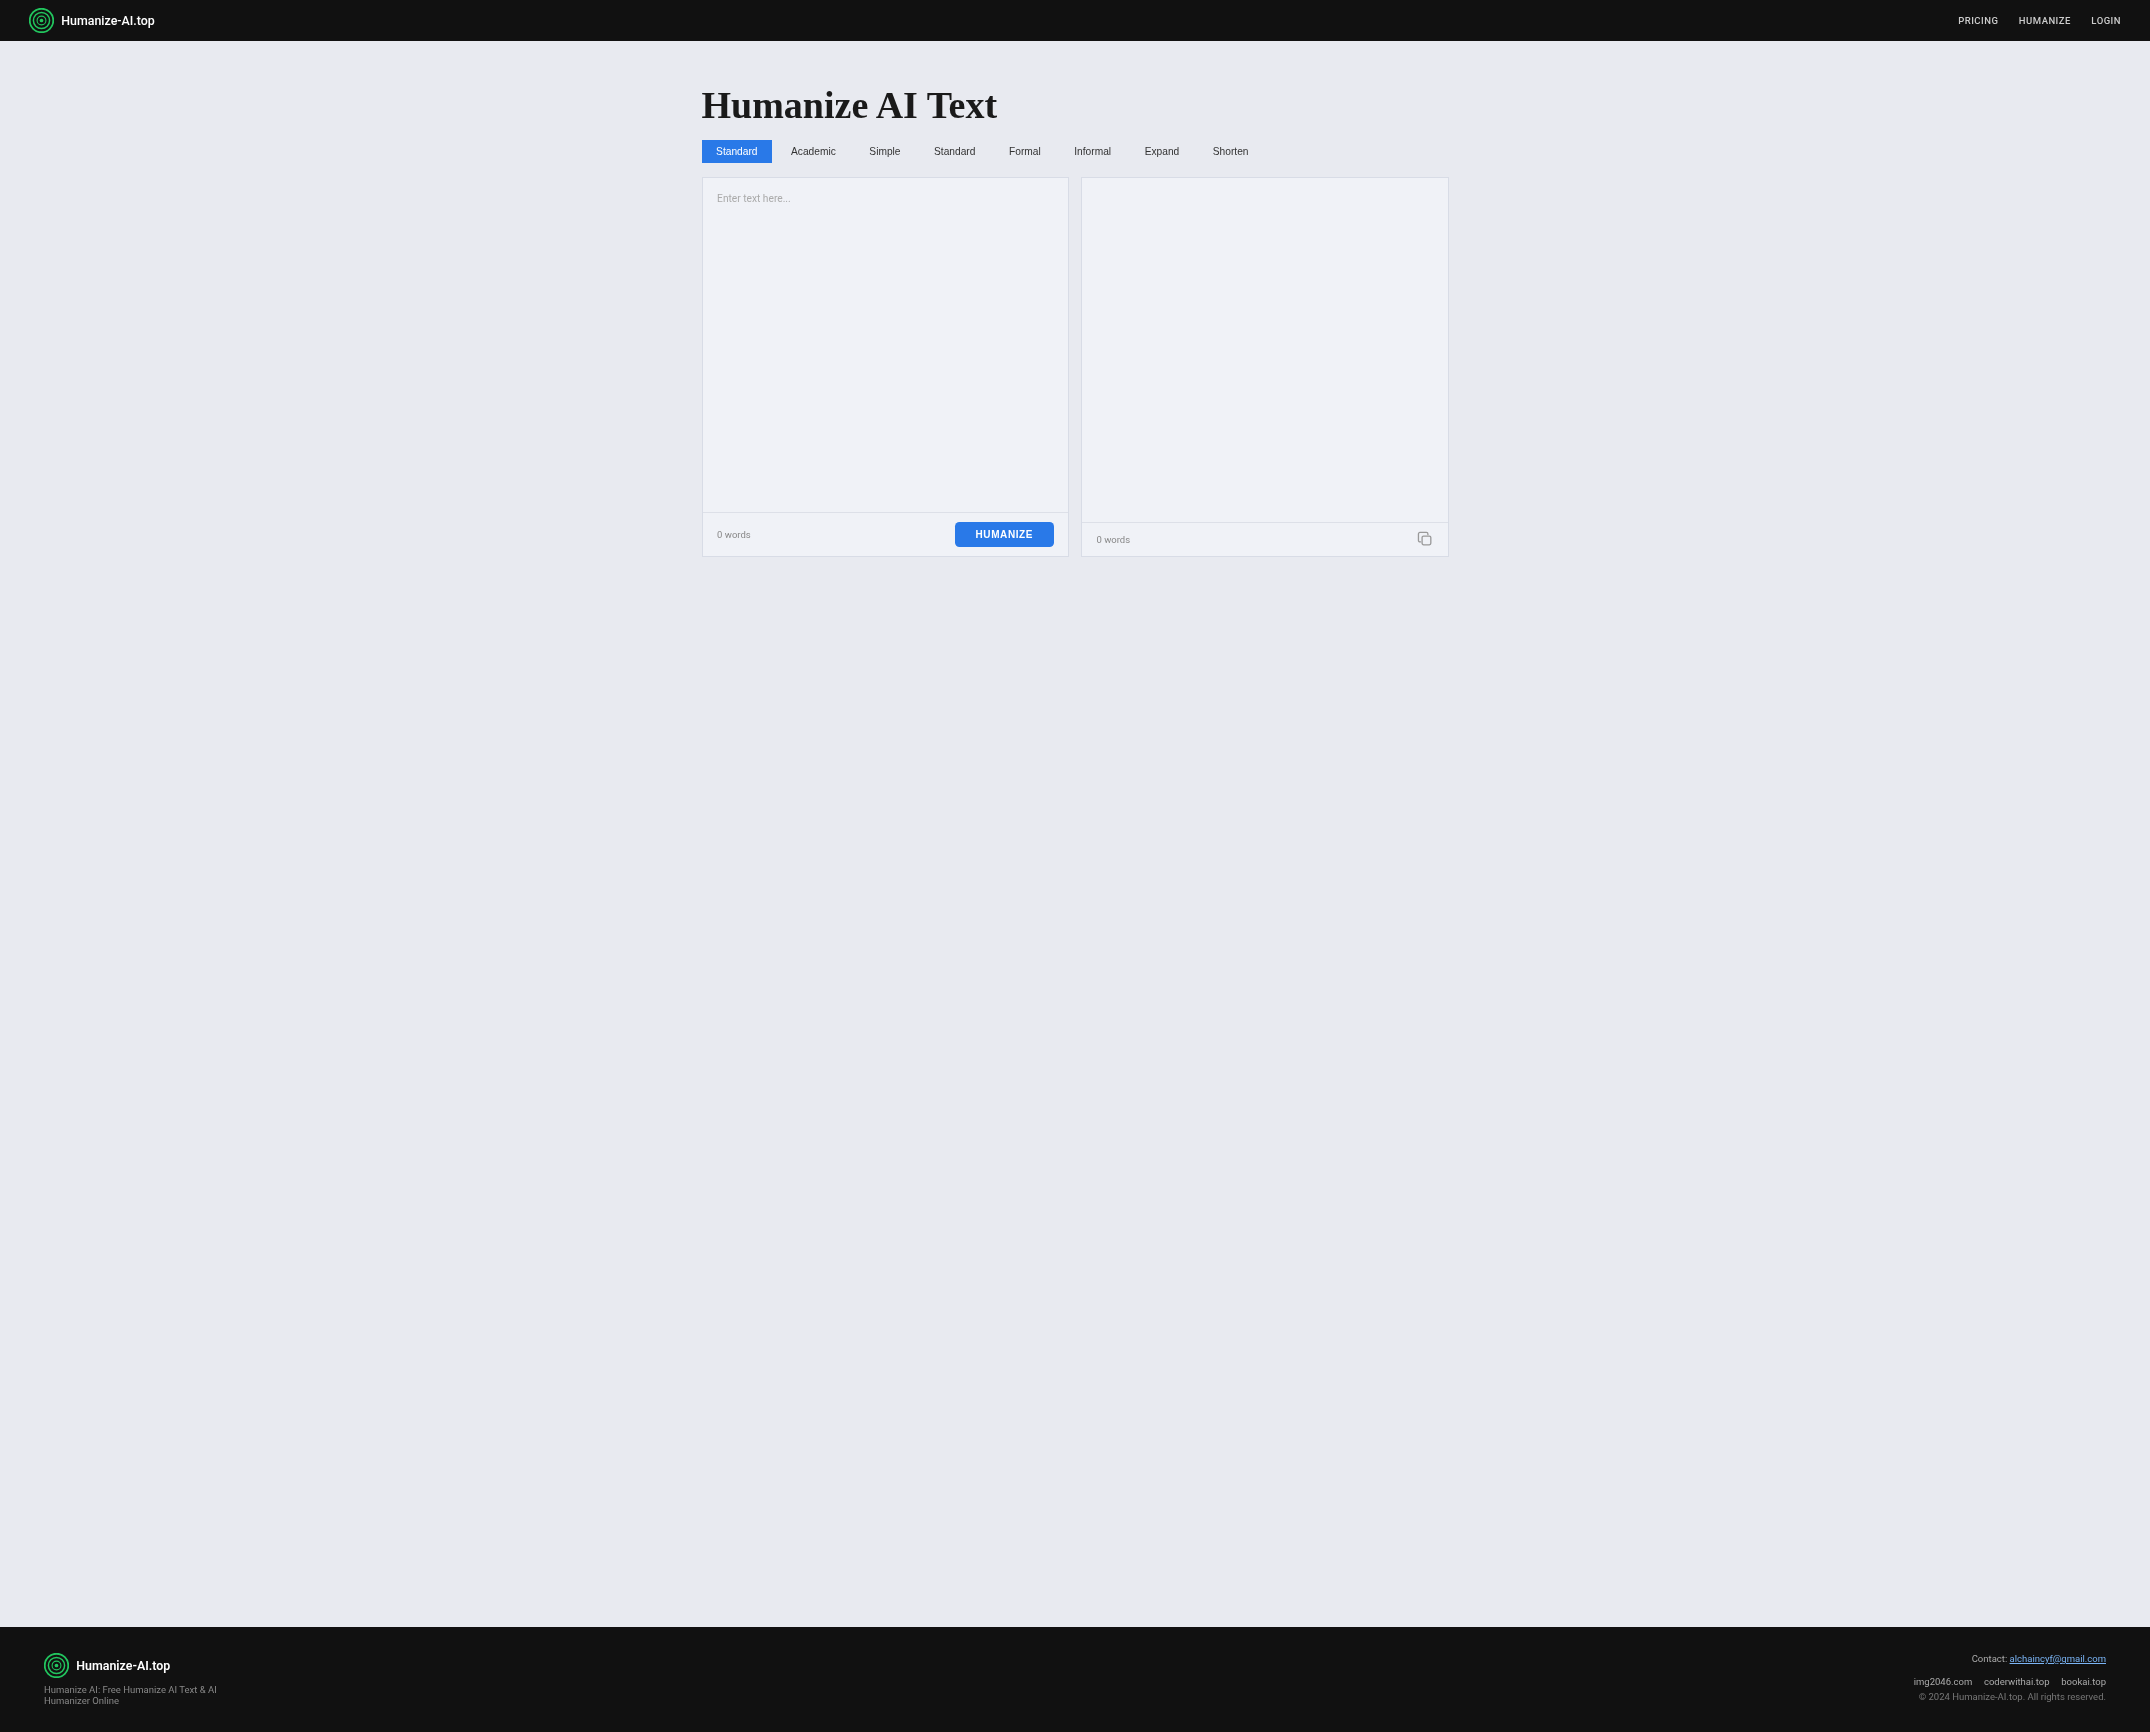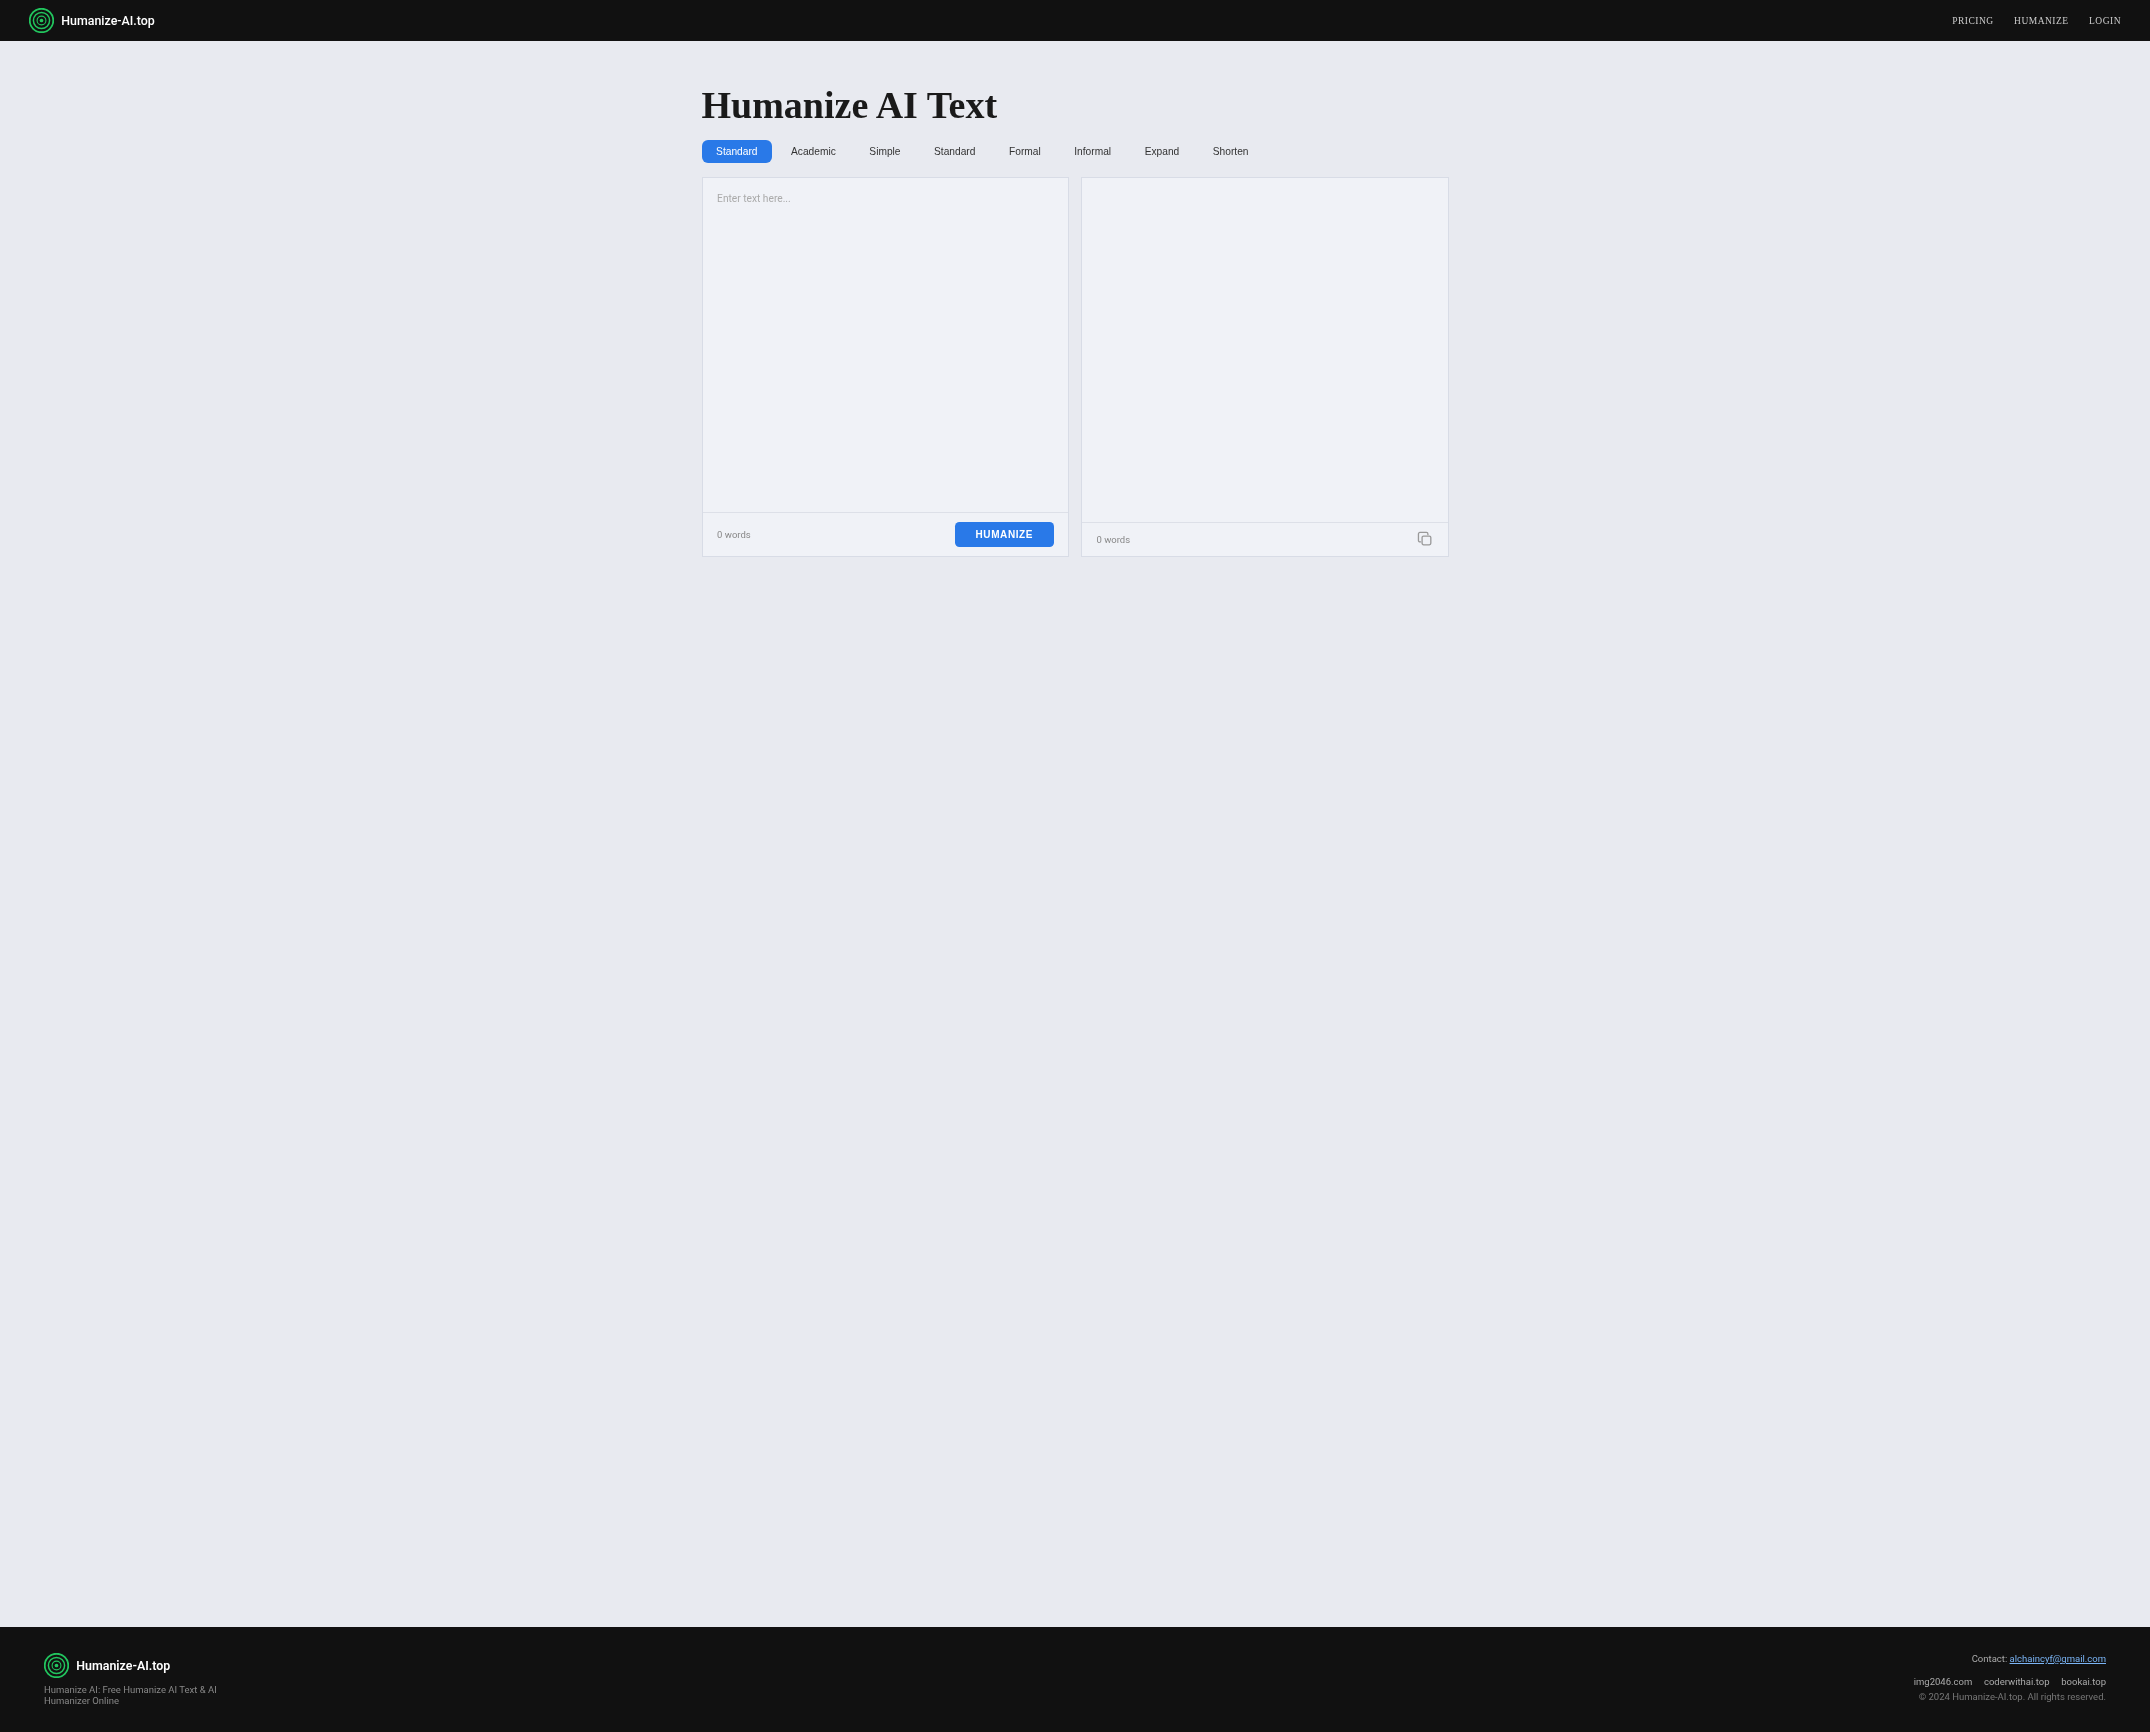--- a/index.html
+++ b/index.html
@@ -52,7 +52,6 @@
       font-size: 9.5px;
       font-weight: 500;
       letter-spacing: 0.05em;
-      font-family: Liberation Serif, serif;
     }
 
     

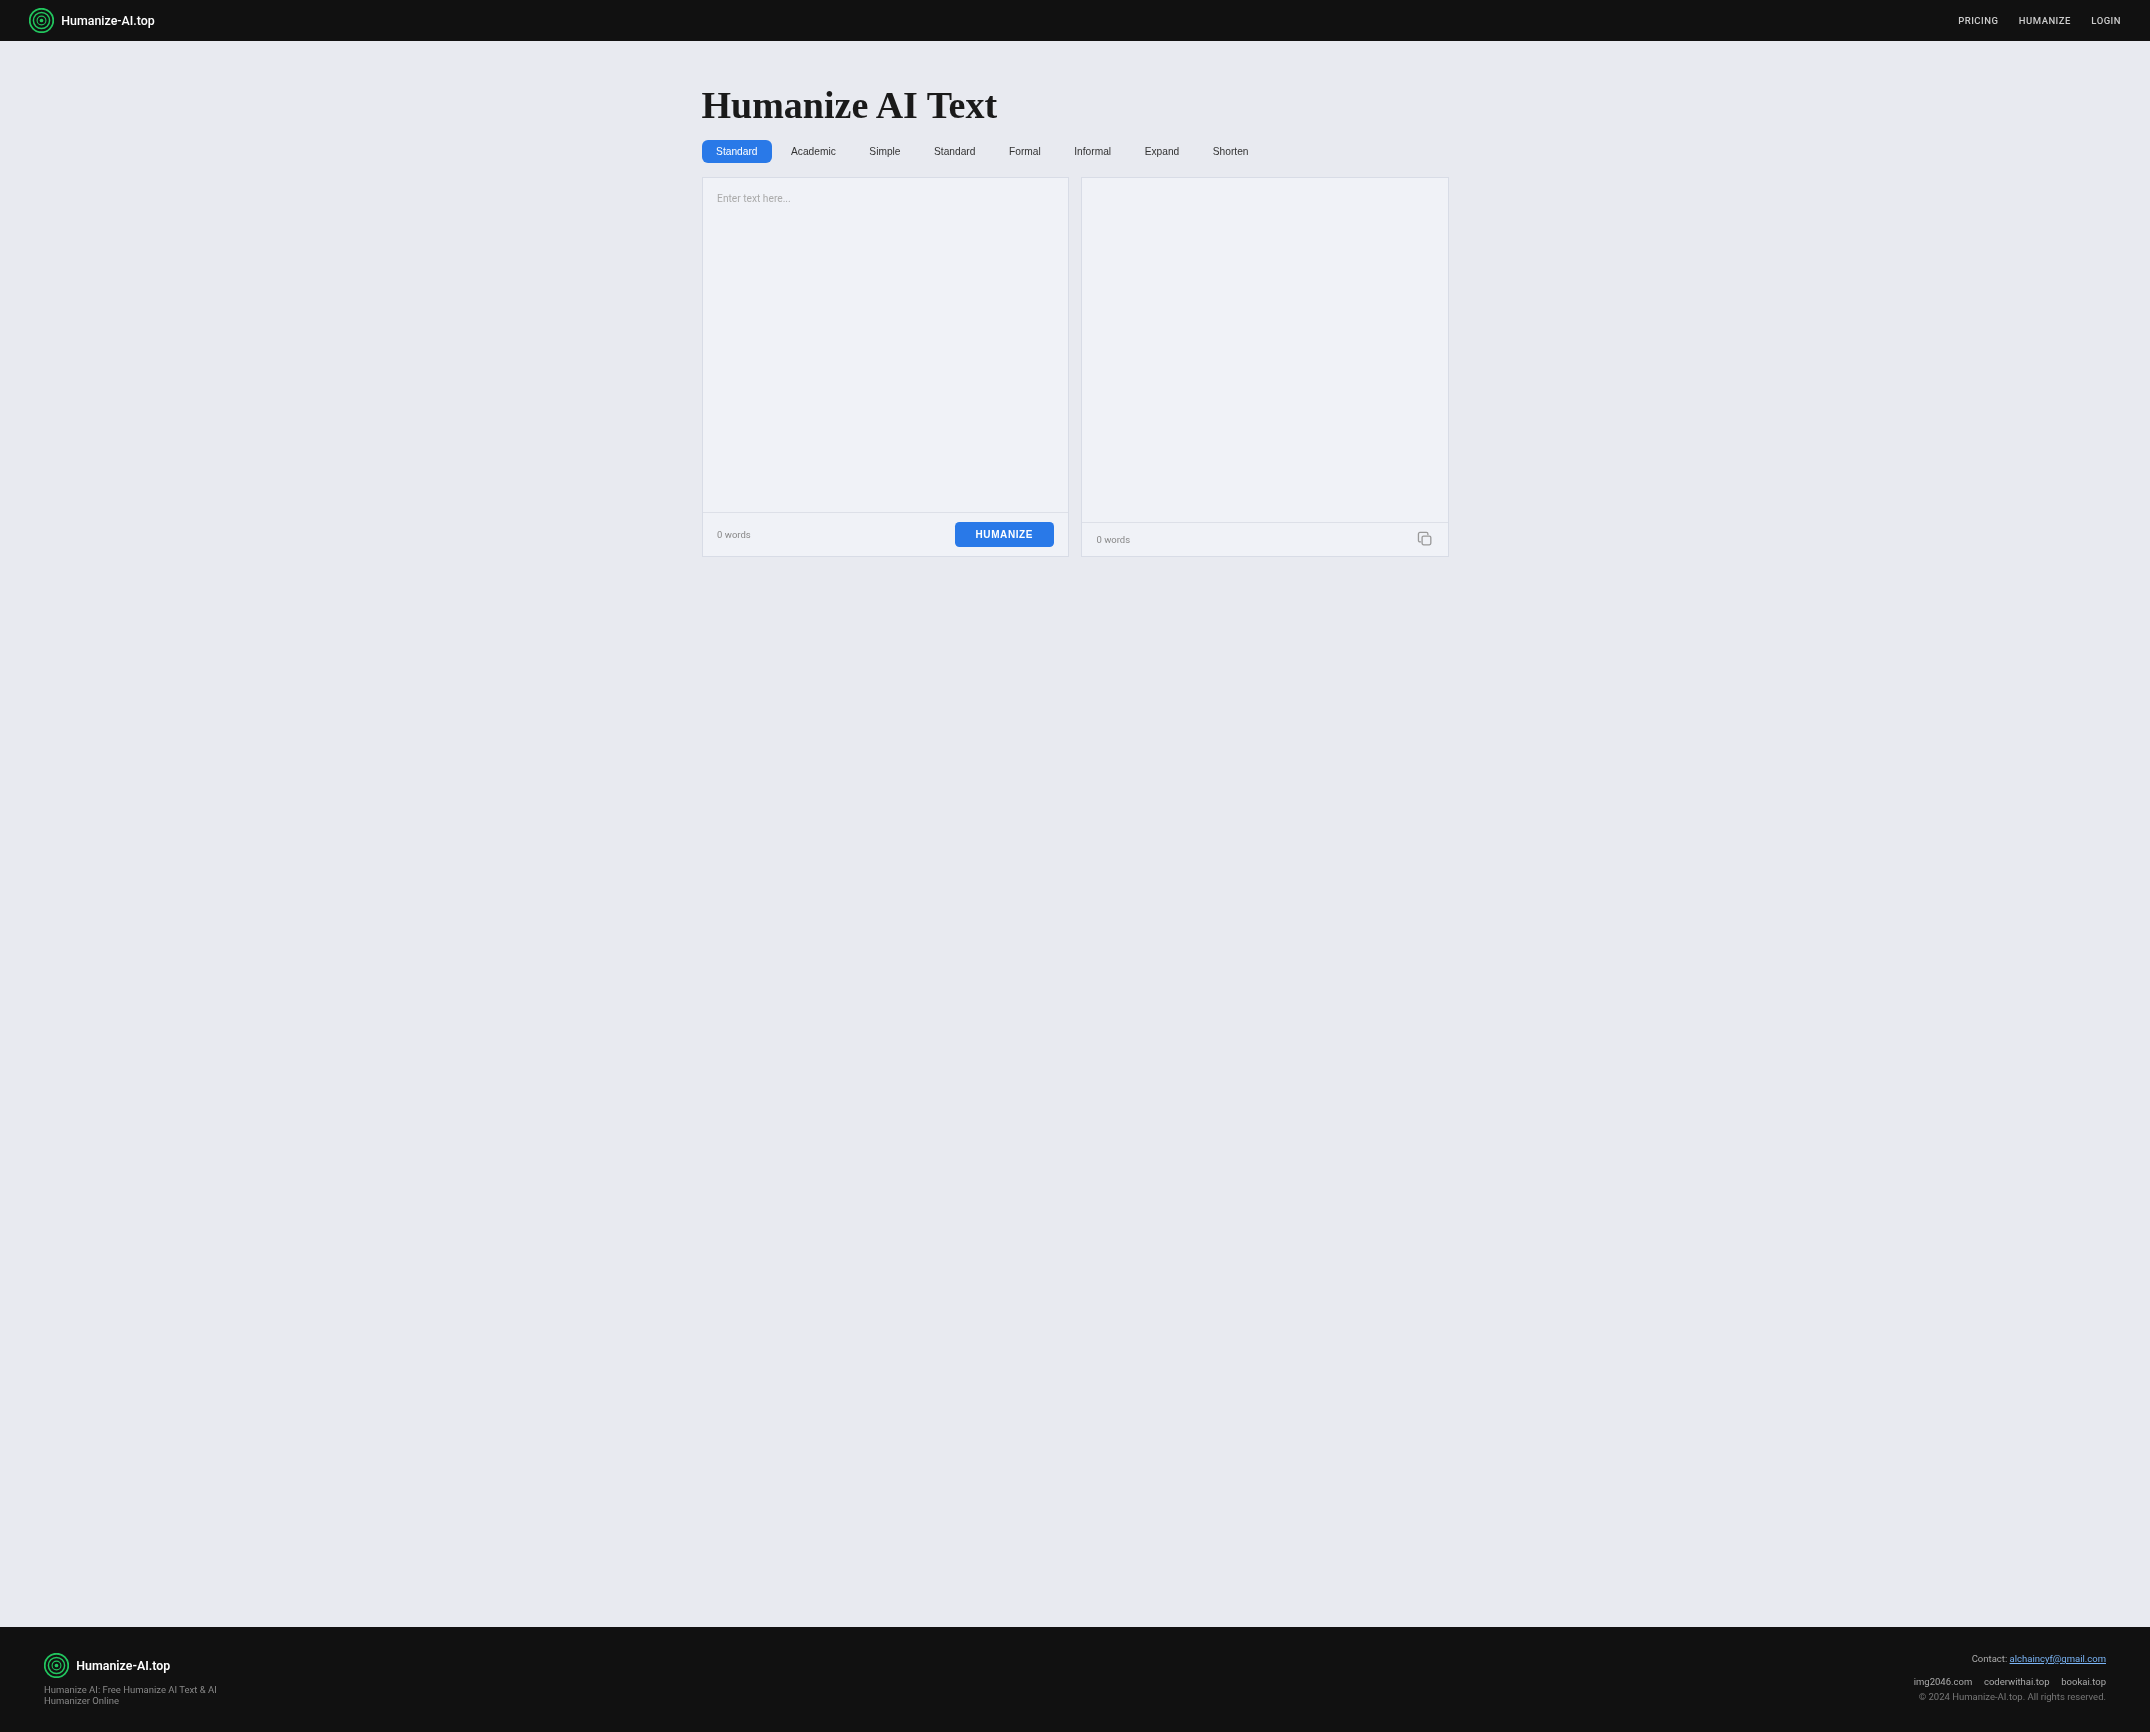--- a/index.html
+++ b/index.html
@@ -93,7 +93,7 @@
     .tab-btn {
       padding: 5.9px 14.6px;
       border: none;
-      border-radius: 6px;
+      border-radius: 0;
       cursor: pointer;
       font-size: 10.2px;
       font-weight: 500;

